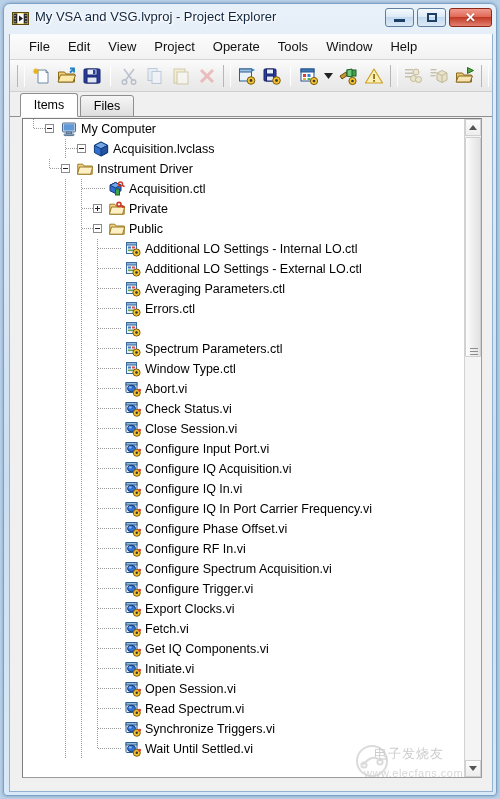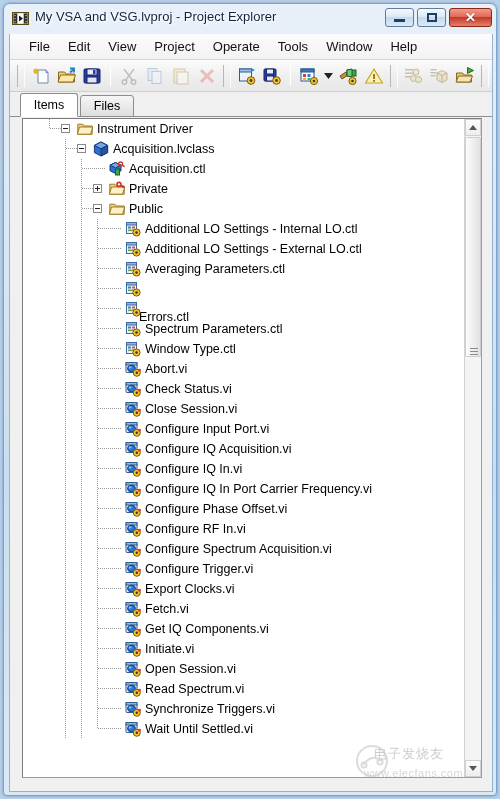--- a/index.html
+++ b/index.html
@@ -477,6 +477,18 @@
     <div id="treepanel">
       <div id="treeview">
           <div class="row">
+            <div class="half-vline" style="left: 10px;"></div>
+            <div class="hstub" style="left: 11px; width: 12px;"></div>
+            <div class="expander" style="left: 22px;"></div>
+            <svg viewBox="0 0 16 16" width="16" height="16" class="icon" style="left: 38px;">
+              <rect x="1.5" y="2" width="13" height="9" rx="1" fill="#c9d9ea" stroke="#4f6f90"></rect>
+              <rect x="2.8" y="3.2" width="10.4" height="6.3" fill="#5f9ad6"></rect>
+              <rect x="5.5" y="11" width="5" height="2" fill="#aab8c6" stroke="#4f6f90"></rect>
+              <rect x="3" y="13" width="10" height="1.6" rx="0.6" fill="#c2cddb" stroke="#4f6f90"></rect>
+            </svg>
+            <div class="label" style="left: 58px;">My Computer</div>
+          </div>
+          <div class="row">
             <div class="half-vline" style="left: 26px;"></div>
             <div class="hstub" style="left: 27px; width: 12px;"></div>
             <div class="expander" style="left: 38px;"></div>

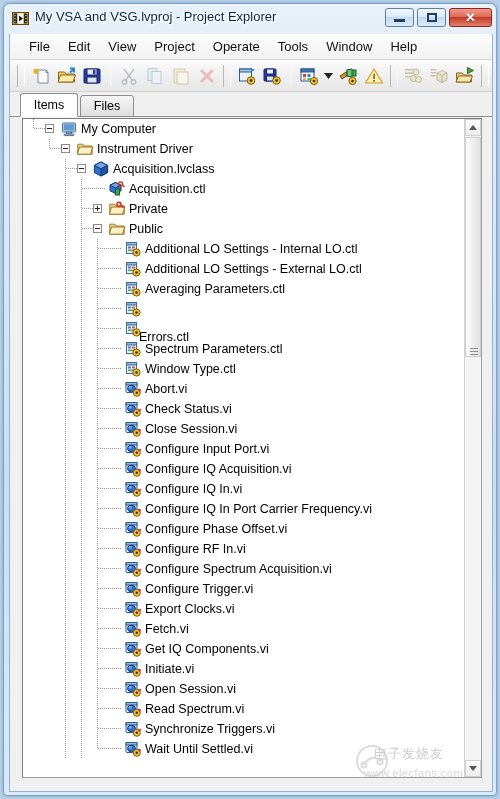--- a/index.html
+++ b/index.html
@@ -489,6 +489,17 @@
             <div class="label" style="left: 58px;">My Computer</div>
           </div>
           <div class="row">
+            <div class="vline" style="left: 42px;"></div>
+            <div class="hstub" style="left: 43px; width: 12px;"></div>
+            <div class="expander" style="left: 54px;"></div>
+            <svg viewBox="0 0 16 16" width="16" height="16" class="icon" style="left: 70px;">
+              <path d="M8 1 L14.6 4.4 L14.6 11.6 L8 15 L1.4 11.6 L1.4 4.4 Z" fill="#2f6fd0" stroke="#143b77"></path>
+              <path d="M8 1 L14.6 4.4 L8 7.8 L1.4 4.4 Z" fill="#72a6e8" stroke="#143b77"></path>
+              <path d="M8 7.8 L14.6 4.4 L14.6 11.6 L8 15 Z" fill="#24549e" stroke="#143b77"></path>
+            </svg>
+            <div class="label" style="left: 90px;">Acquisition.lvclass</div>
+          </div>
+          <div class="row">
             <div class="half-vline" style="left: 26px;"></div>
             <div class="hstub" style="left: 27px; width: 12px;"></div>
             <div class="expander" style="left: 38px;"></div>
@@ -497,17 +508,6 @@
               <path d="M2.5 6 h13.2 l-2.1 7.2 h-13.2 z" fill="#fdf0c4" stroke="#9b7a23"></path>
             </svg>
             <div class="label" style="left: 74px;">Instrument Driver</div>
-          </div>
-          <div class="row">
-            <div class="vline" style="left: 42px;"></div>
-            <div class="hstub" style="left: 43px; width: 12px;"></div>
-            <div class="expander" style="left: 54px;"></div>
-            <svg viewBox="0 0 16 16" width="16" height="16" class="icon" style="left: 70px;">
-              <path d="M8 1 L14.6 4.4 L14.6 11.6 L8 15 L1.4 11.6 L1.4 4.4 Z" fill="#2f6fd0" stroke="#143b77"></path>
-              <path d="M8 1 L14.6 4.4 L8 7.8 L1.4 4.4 Z" fill="#72a6e8" stroke="#143b77"></path>
-              <path d="M8 7.8 L14.6 4.4 L14.6 11.6 L8 15 Z" fill="#24549e" stroke="#143b77"></path>
-            </svg>
-            <div class="label" style="left: 90px;">Acquisition.lvclass</div>
           </div>
           <div class="row">
             <div class="vline" style="left: 42px;"></div>

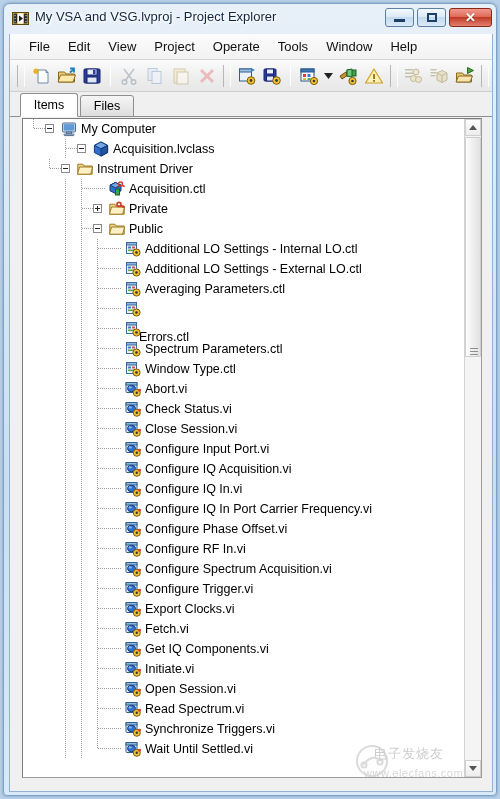--- a/index.html
+++ b/index.html
@@ -609,7 +609,7 @@
               <circle cx="11.5" cy="11.5" r="3.6" fill="#f2c230" stroke="#7a5c08"></circle>
               <circle cx="11.5" cy="11.5" r="1.3" fill="#333"></circle>
             </svg>
-            <div class="label" style="left: 116px; margin-top: 28px;">Errors.ctl</div>
+            <div class="label" style="left: 122px;">Errors.ctl</div>
           </div>
           <div class="row">
             <div class="vline" style="left: 42px;"></div>

